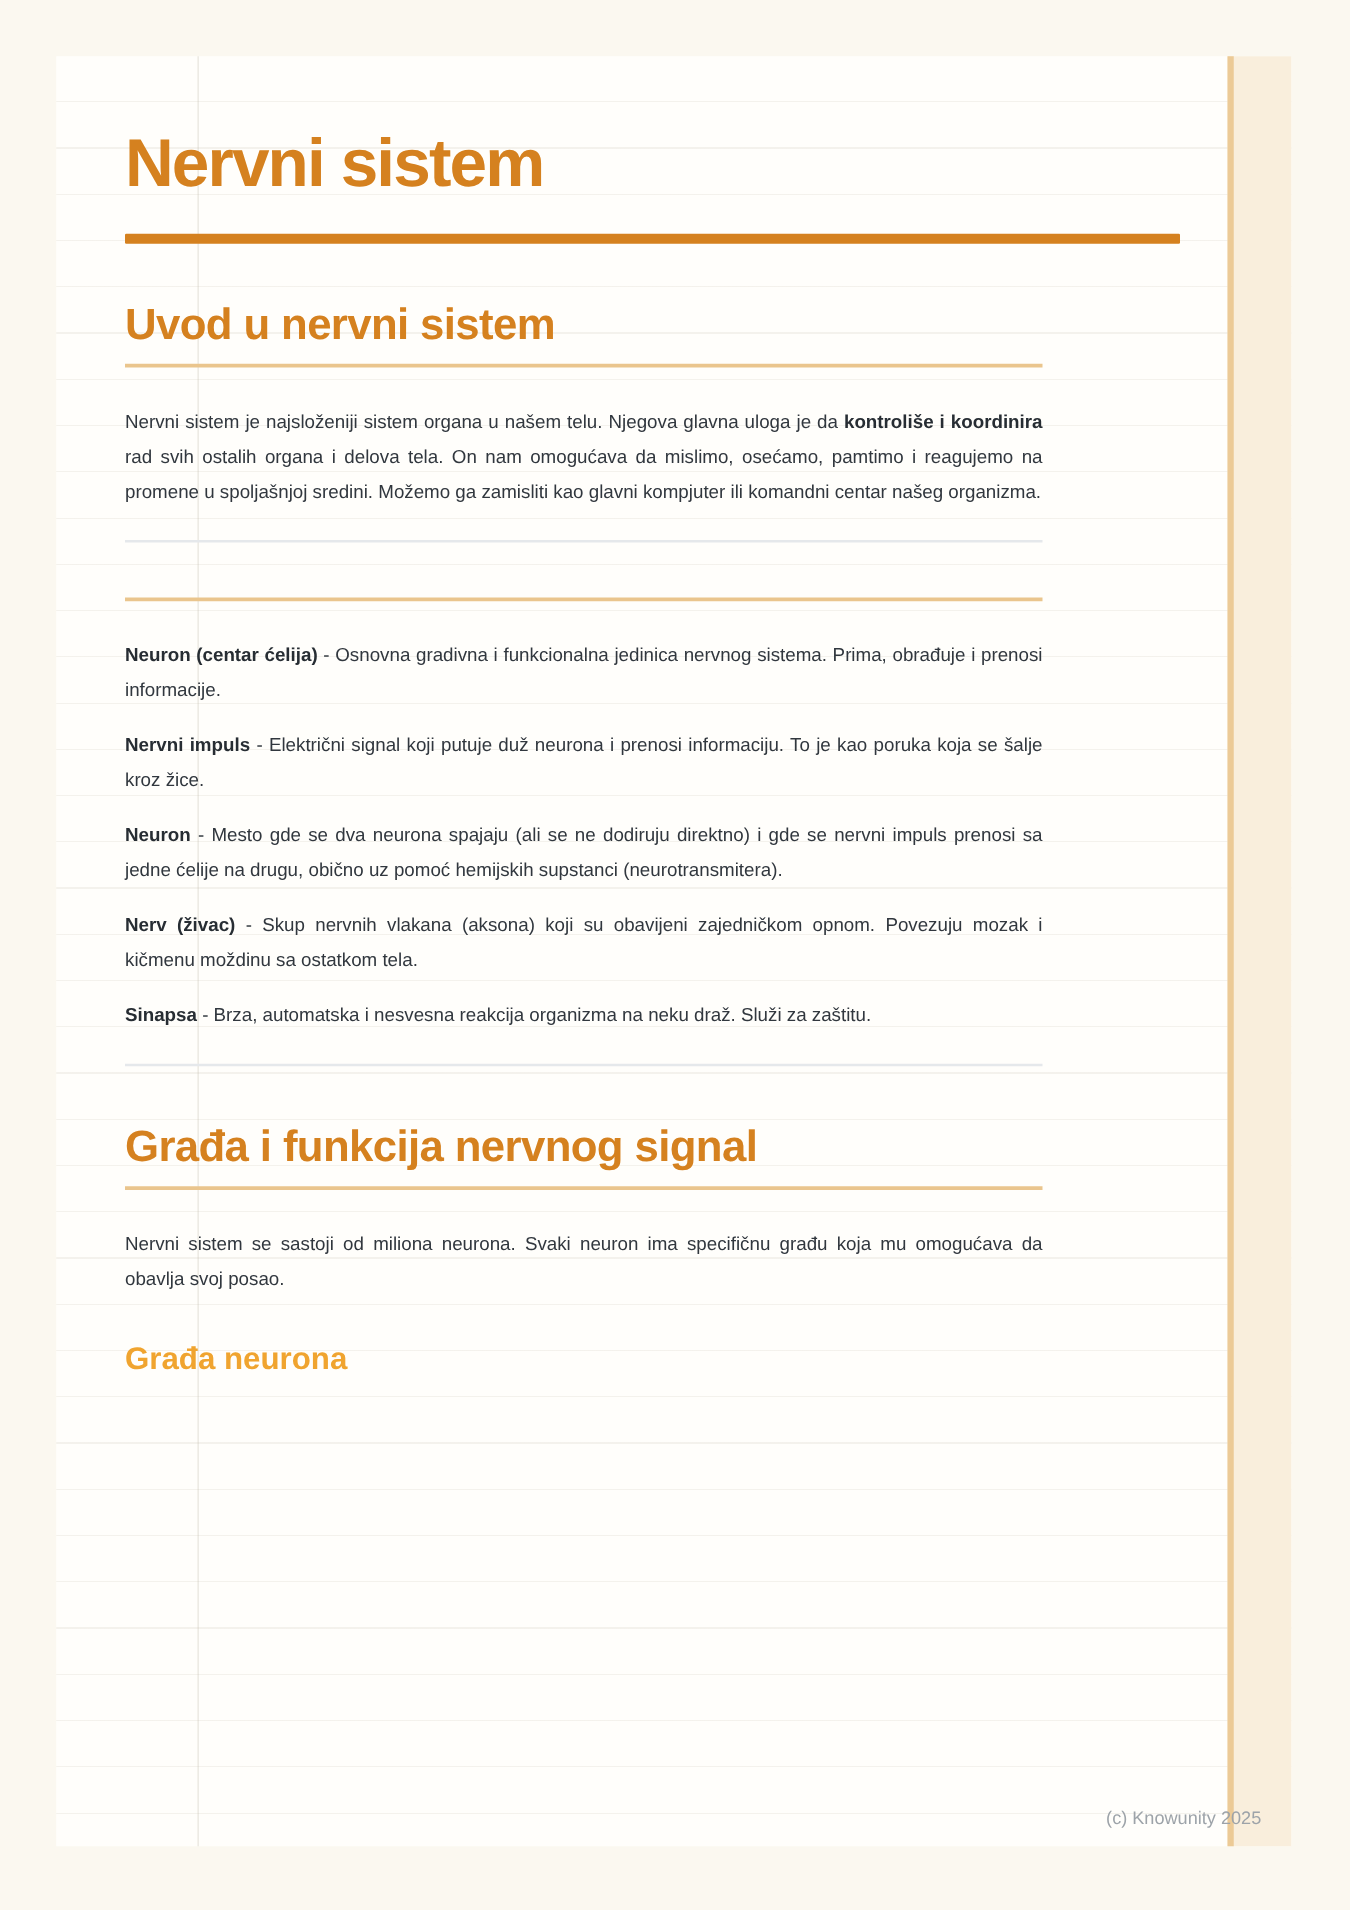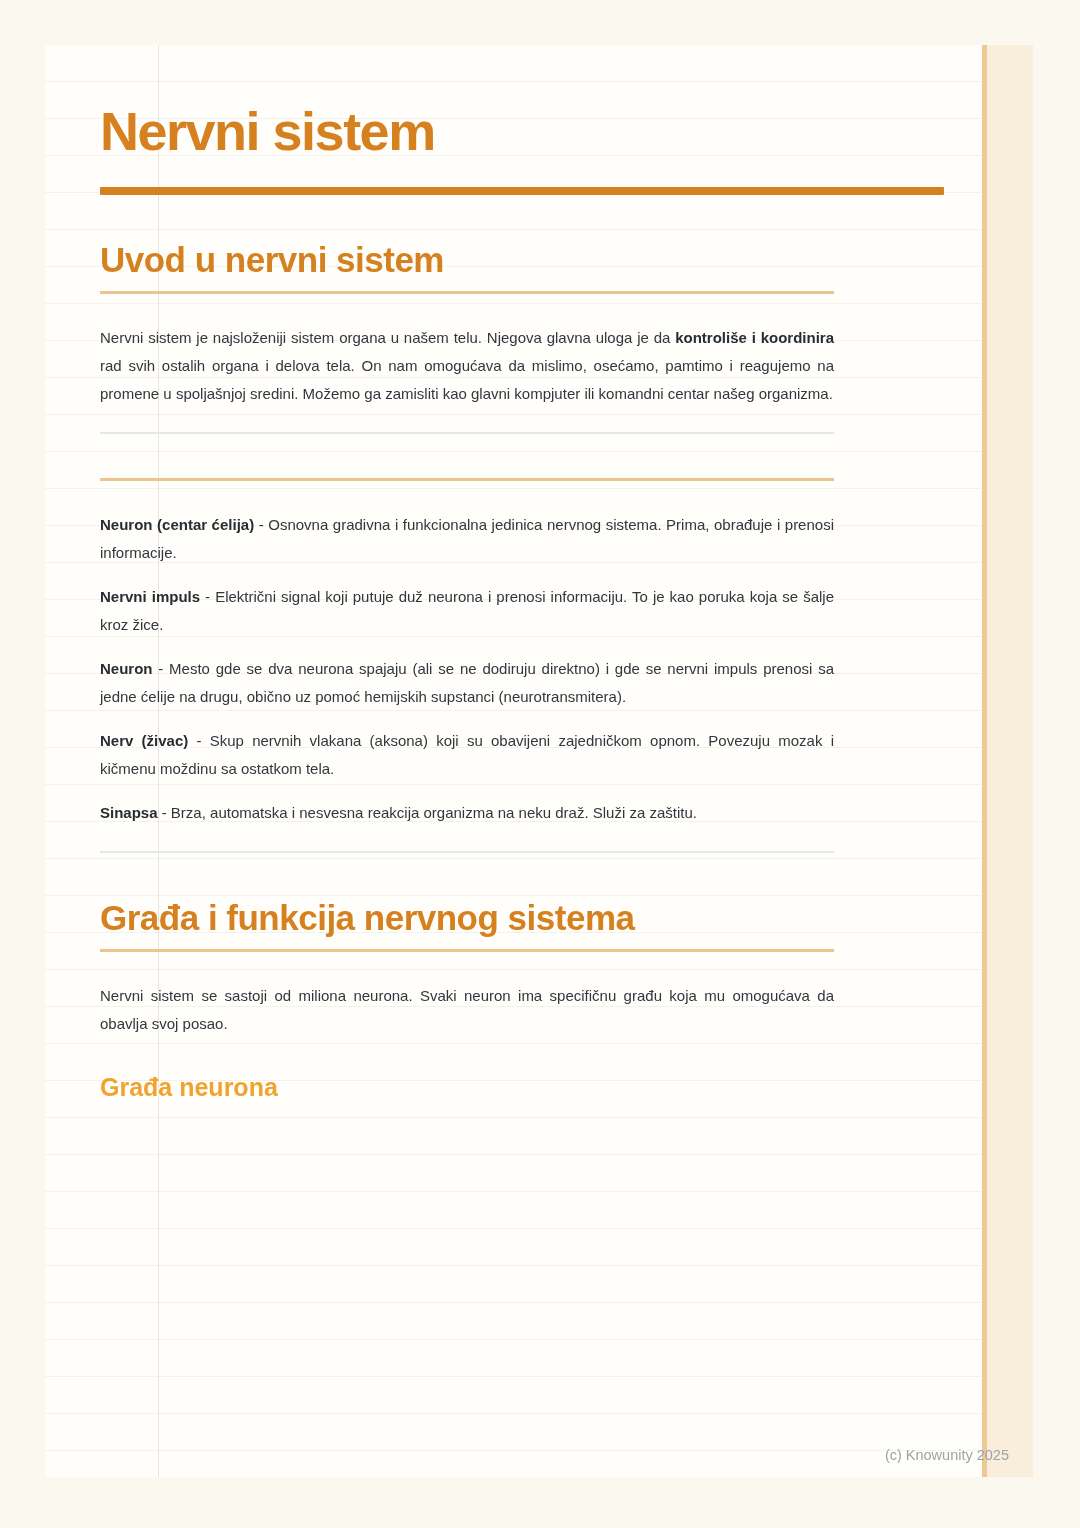--- a/index.html
+++ b/index.html
@@ -136,7 +136,7 @@
     <hr class="divider">
 
     <section>
-      <h2 class="section-heading">Građa i funkcija nervnog sistema</h2>
+      <h2 class="section-heading">Građa i funkcija nervnog signal</h2>
       <div class="section-rule"></div>
       <p class="body-text">Nervni sistem se sastoji od miliona neurona. Svaki neuron ima specifičnu građu koja mu omogućava da obavlja svoj posao.</p>
       <h3 class="sub-heading">Građa neurona</h3>

